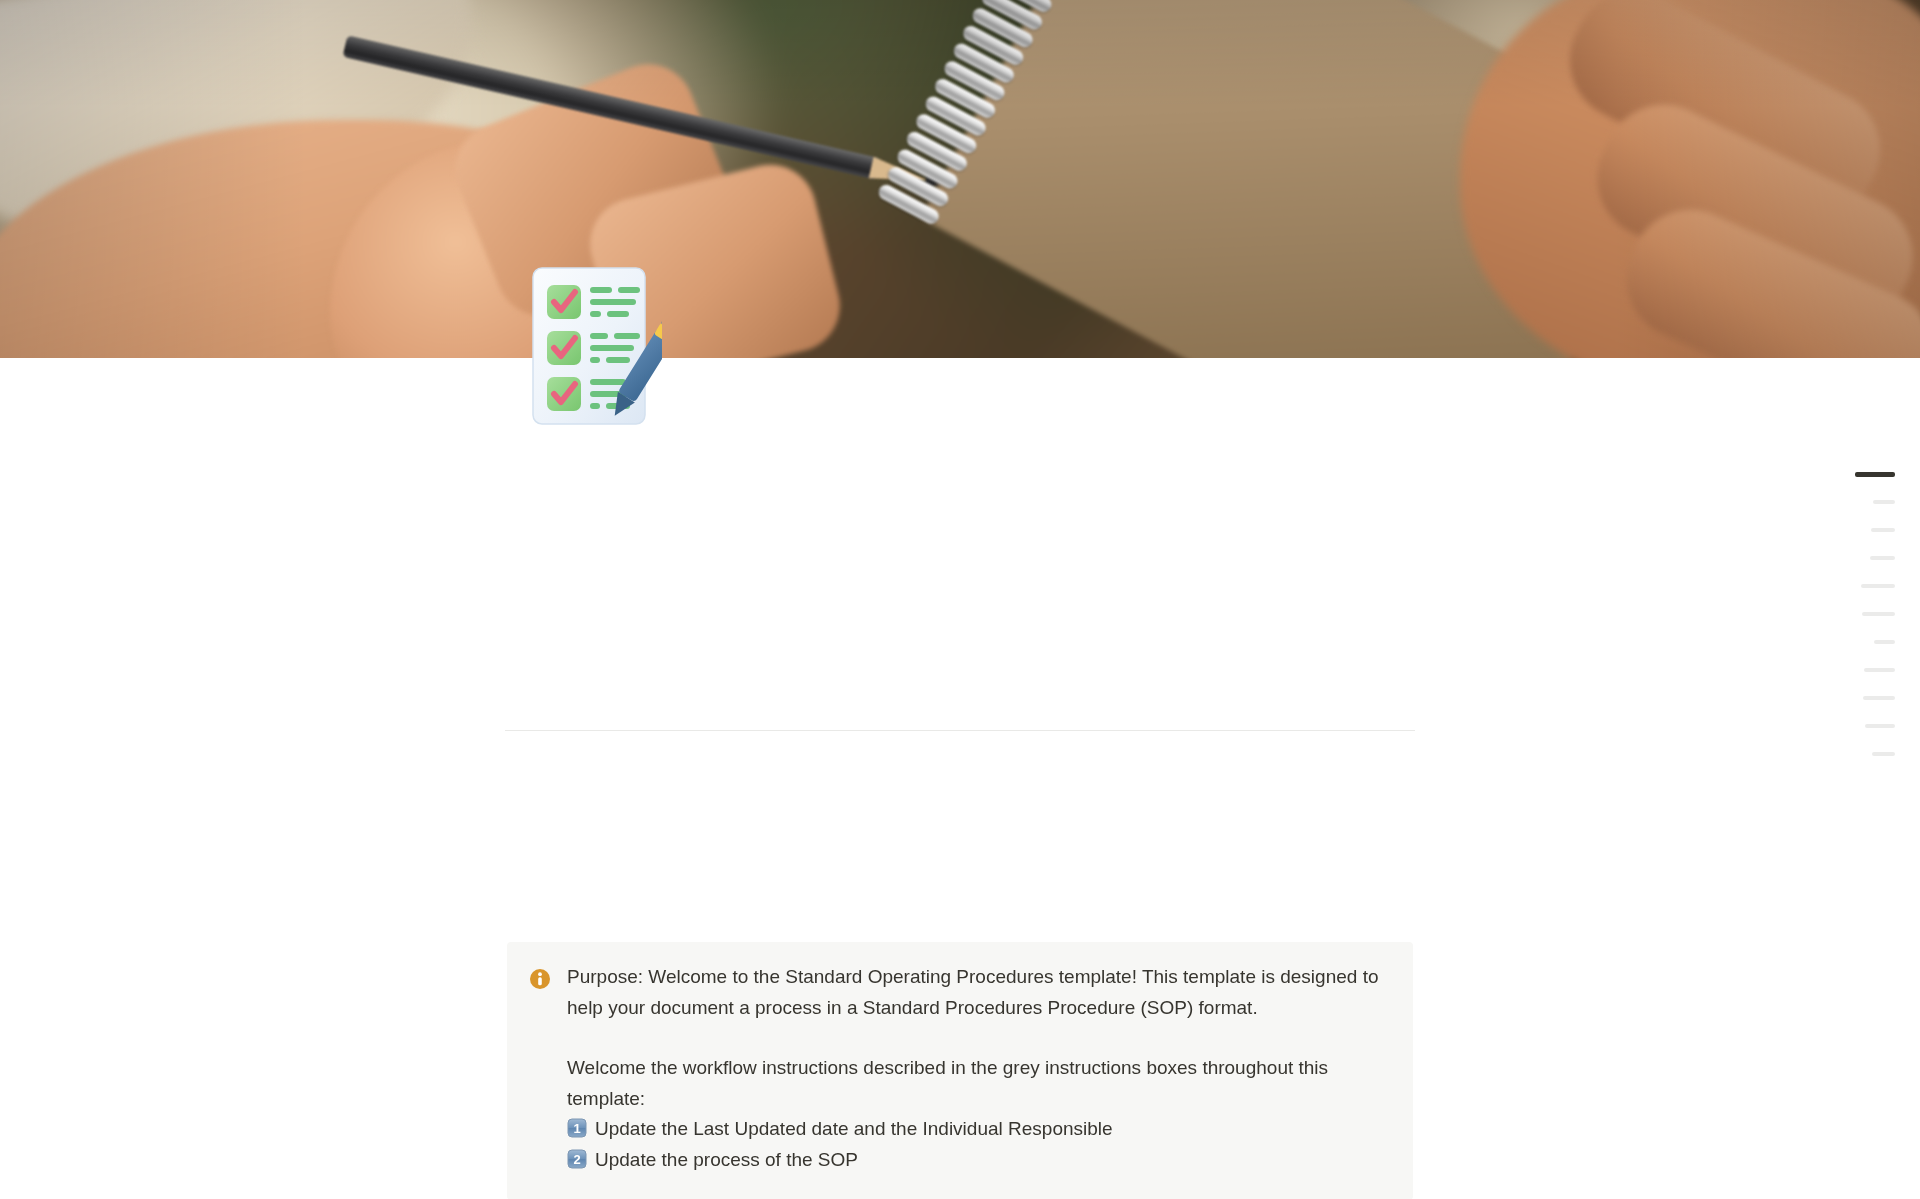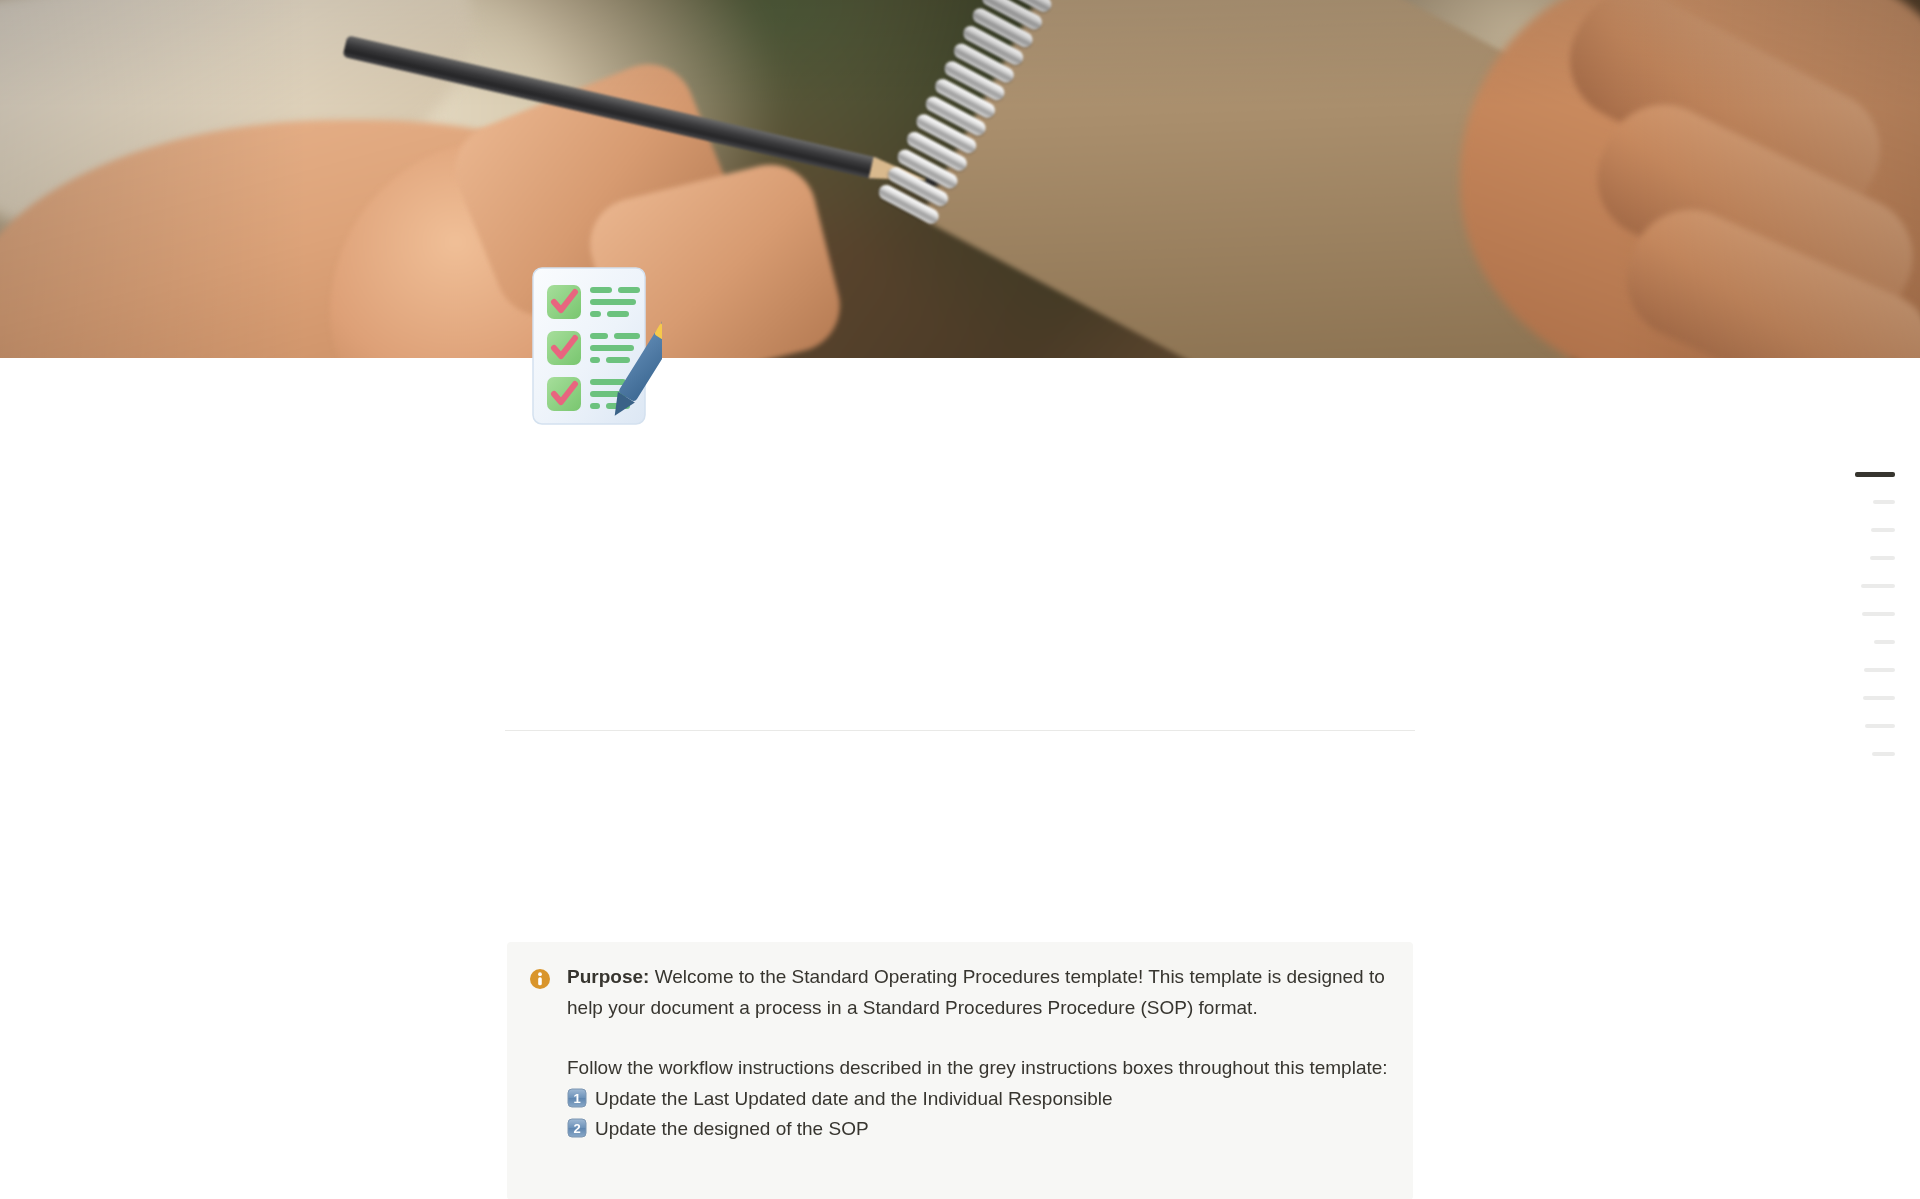--- a/index.html
+++ b/index.html
@@ -232,7 +232,7 @@
   }
   .callout-body p { margin: 0; }
   .callout-body .gap { height: 30px; }
-  .callout-body b { font-weight: bold; }
+  .callout-body b { font-weight: normal; }
 
   .numbered-line {
     display: flex;

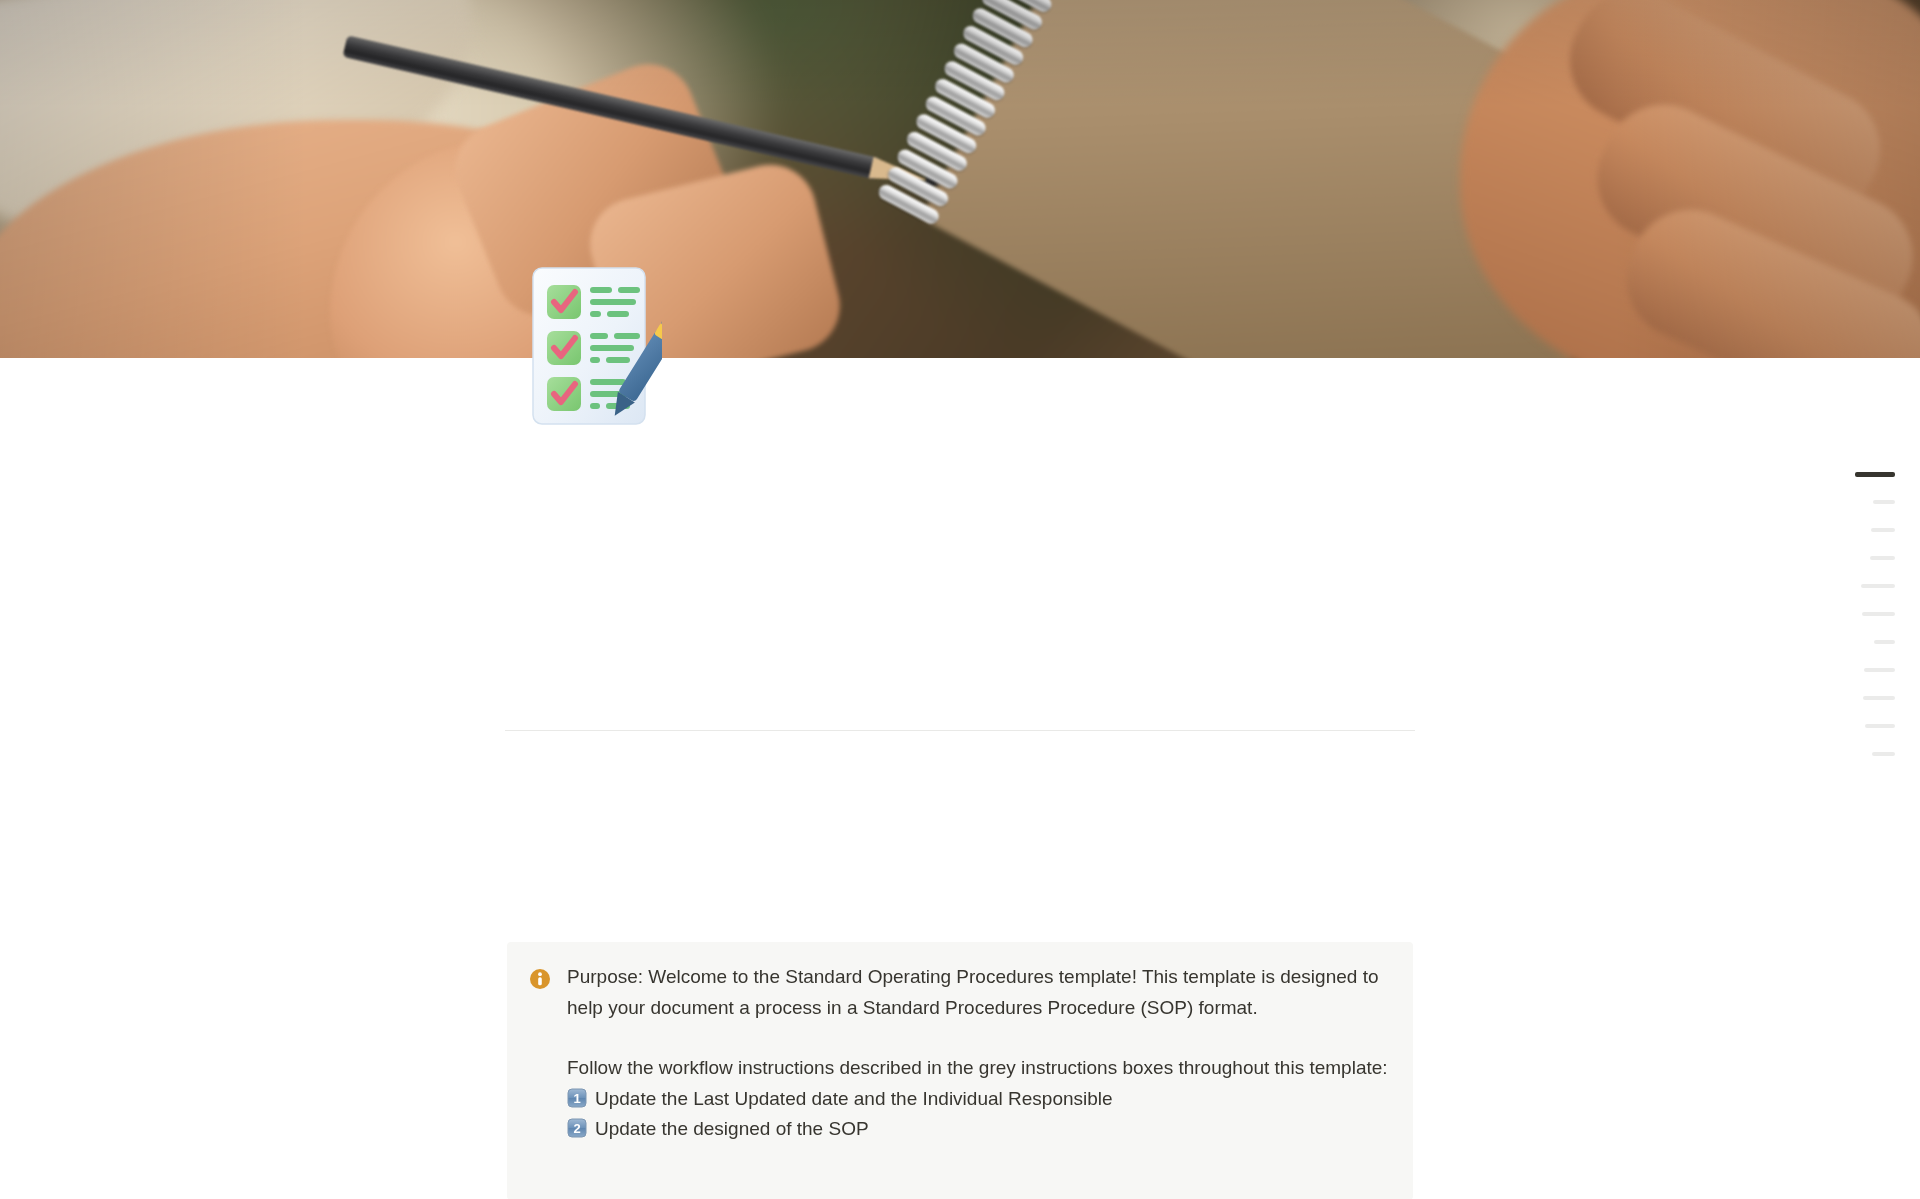--- a/index.html
+++ b/index.html
@@ -395,7 +395,7 @@
 
       <div class="gap"></div>
 
-      <p>Follow the workflow instructions described in the grey instructions boxes throughout this template:</p>
+      <p>Welcome the workflow instructions described in the grey instructions boxes throughout this template:</p>
 
       <div class="numbered-line">
         <span class="keycap">

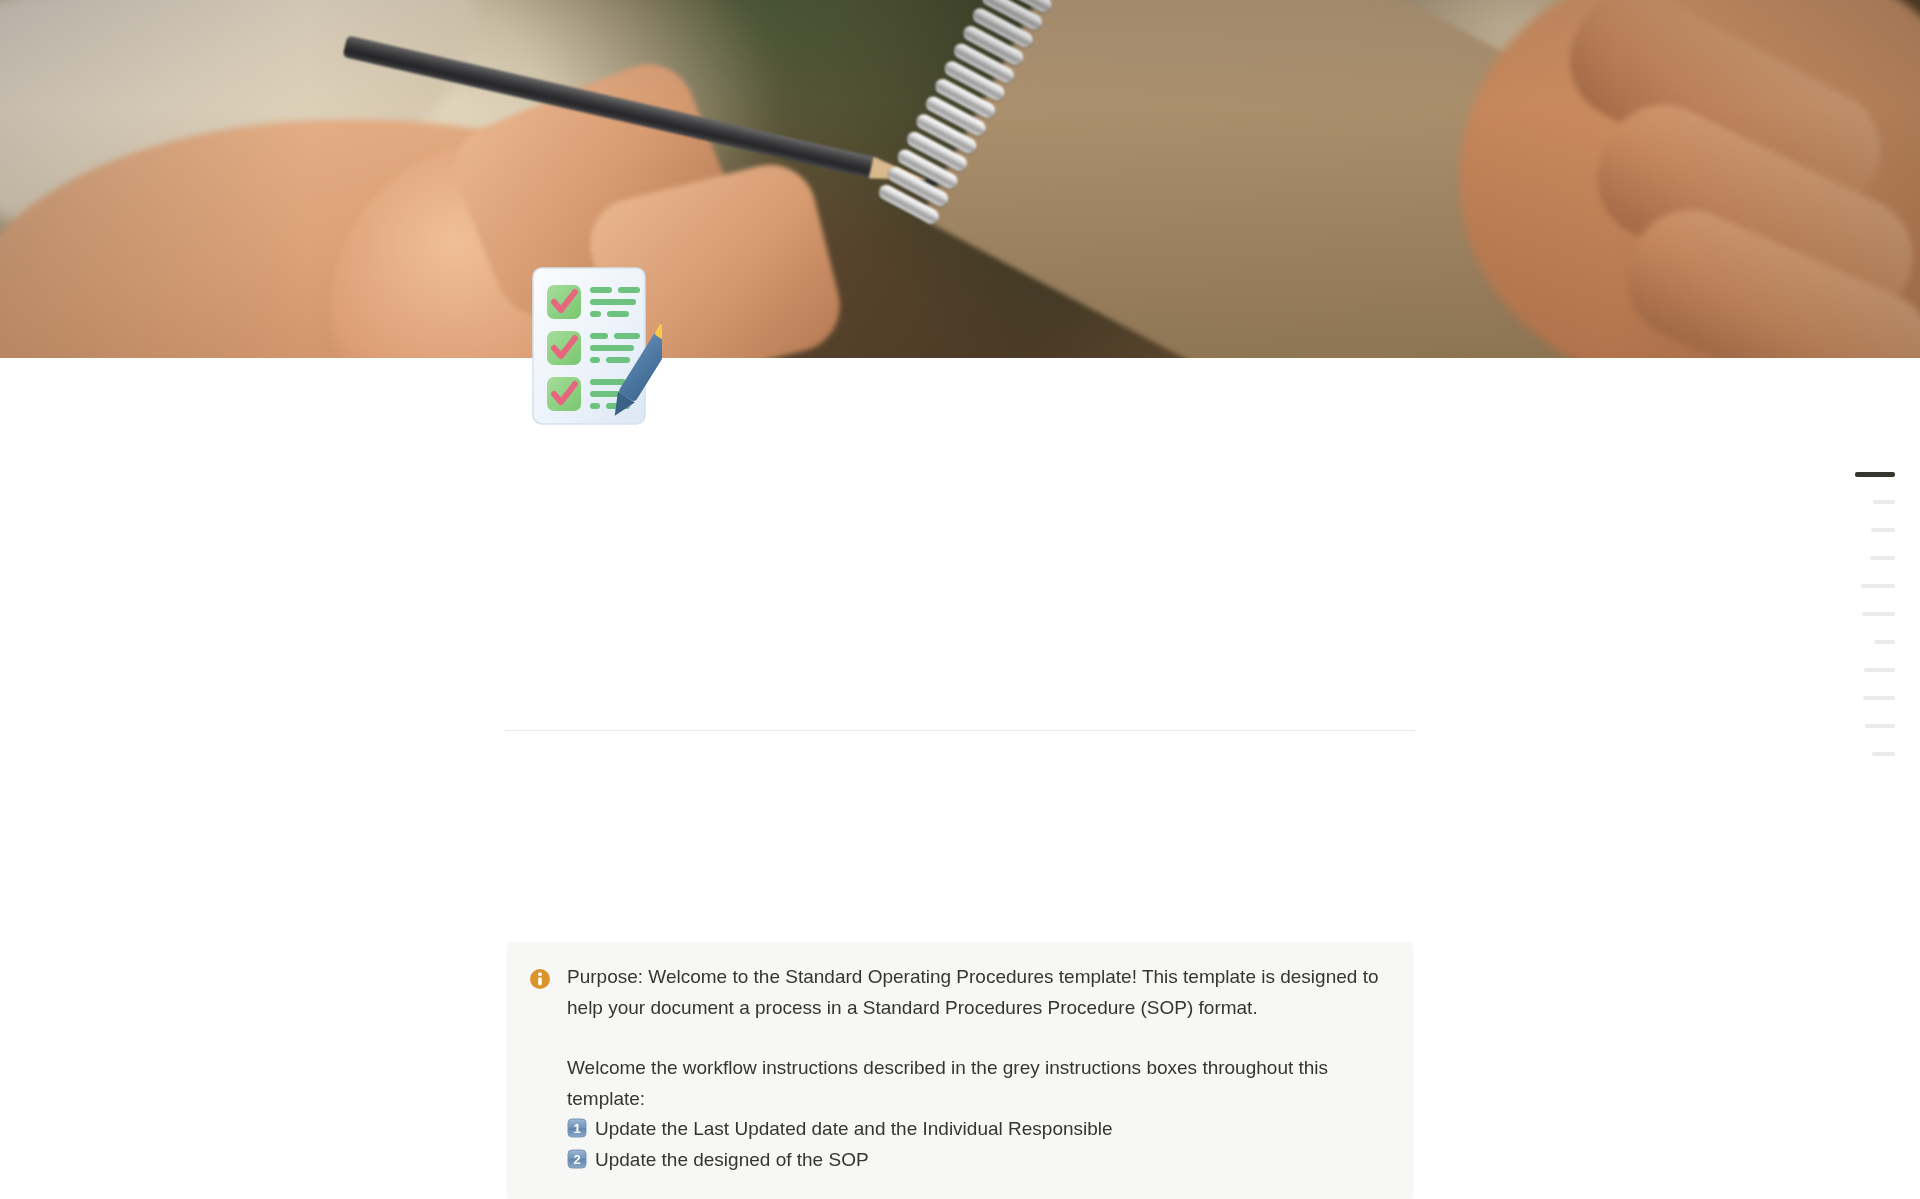--- a/index.html
+++ b/index.html
@@ -430,7 +430,7 @@
             <text x="10" y="15" font-family="Liberation Sans, sans-serif" font-size="13" font-weight="bold" fill="#FFFFFF" text-anchor="middle">2</text>
           </svg>
         </span>
-        <span>Update the designed of the SOP</span>
+        <span>Update the process of the SOP</span>
       </div>
     </div>
   </div>

